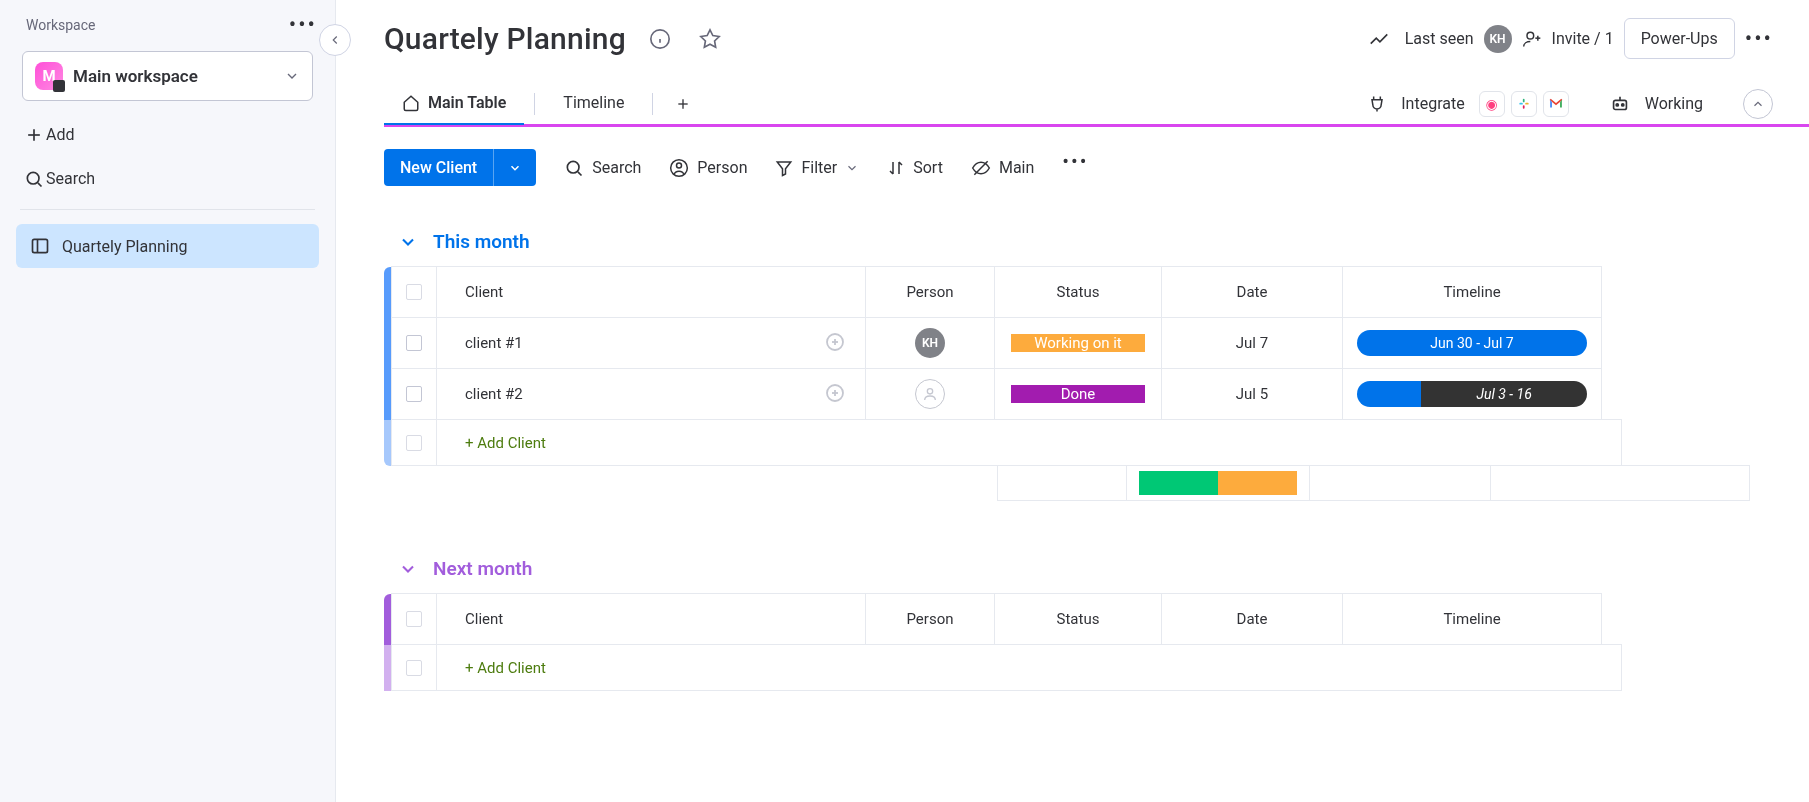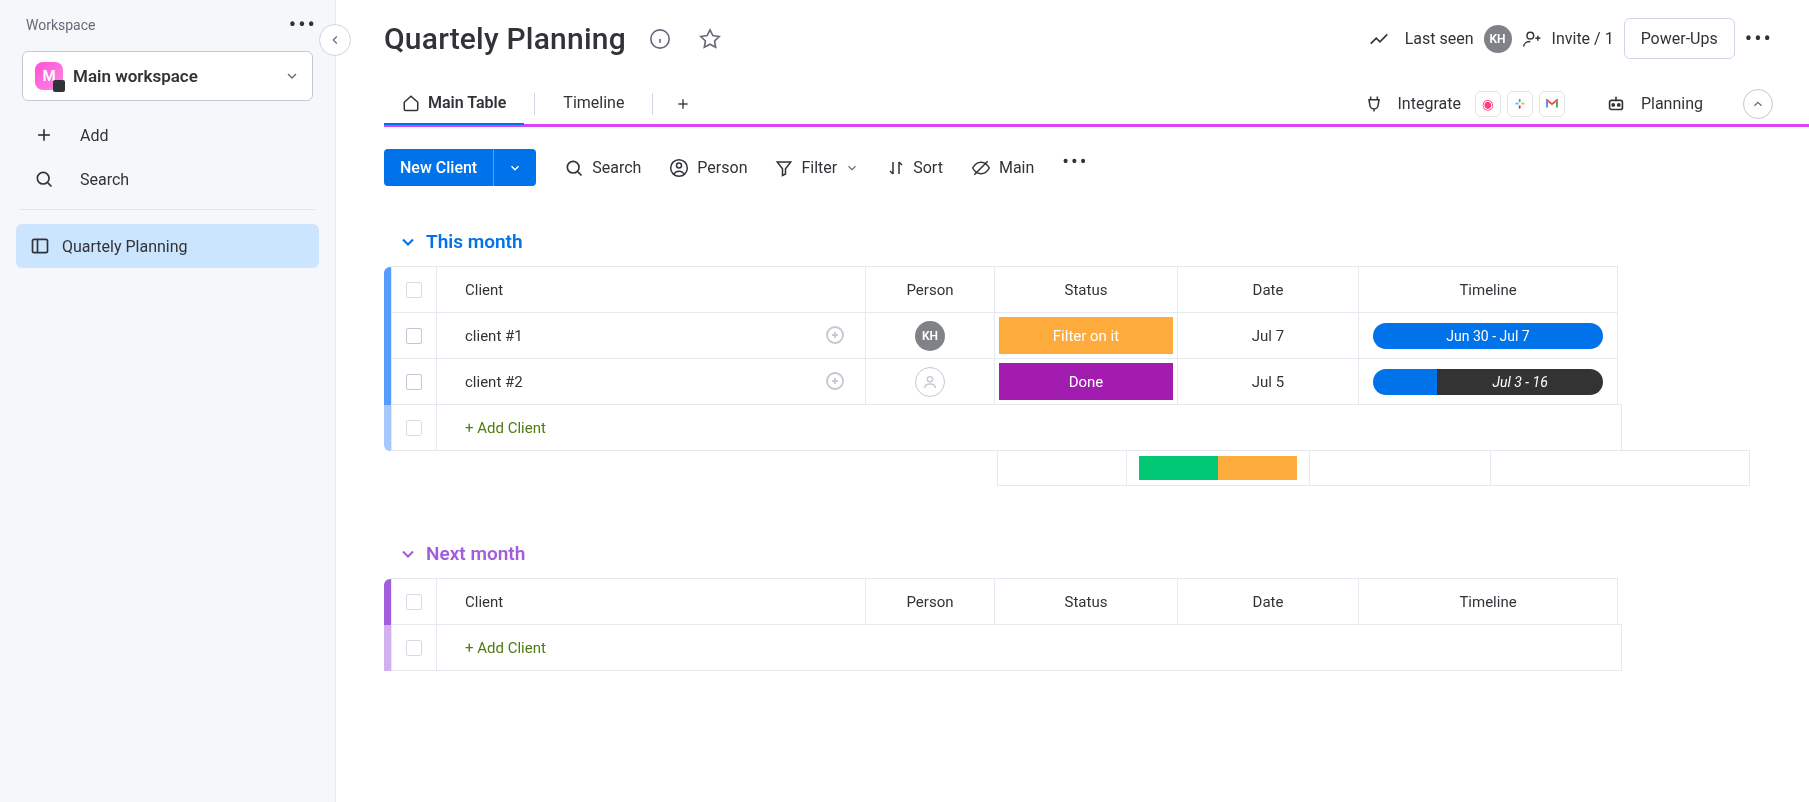--- a/index.html
+++ b/index.html
@@ -225,7 +225,7 @@
               <circle cx="15" cy="13" r="1.2" fill="#323338"></circle>
               <line x1="12" y1="4" x2="12" y2="8"></line>
             </svg>
-          <span>Planning</span>
+          <span>Working</span>
         </div>
         <div class="caret-circle">
           <svg width="14" height="14" viewBox="0 0 24 24" fill="none" stroke="currentColor" stroke-width="2">

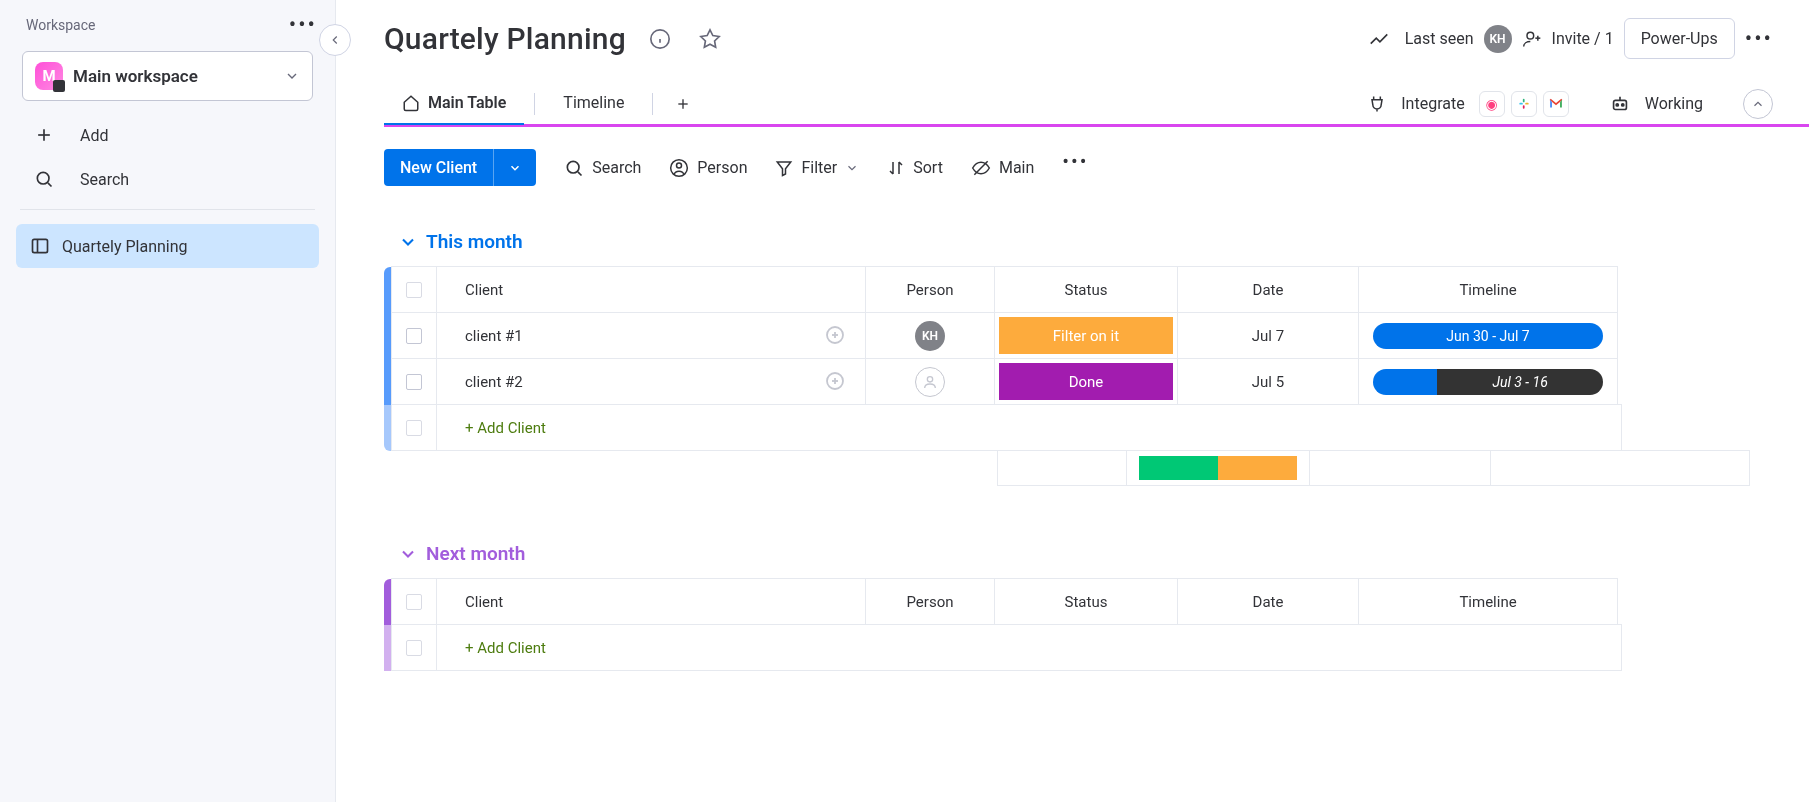--- a/index.html
+++ b/index.html
@@ -14,7 +14,7 @@
   .ws-badge::after{ content:""; position:absolute; right:-2px; bottom:-2px; width:12px;height:12px;background:#323338; border-radius:2px;}
   .ws-name { font-weight:600; font-size:17px; flex:1;}
   .chev-down { color:#676879; }
-  .side-item { display:flex; align-items:center; gap:26px; padding:12px 18px 12px 34px; color:#323338; font-size:16px; cursor:pointer;}
+  .side-item { display:flex; align-items:flex-start; gap:2px; padding:12px 18px 12px 24px; color:#323338; font-size:16px; cursor:pointer;}
   .divider { height:1px; background:#e1e4ea; margin:8px 20px 14px 20px;}
   .board-entry{ margin:0 16px; border-radius:6px; background:#cce5ff; display:flex; align-items:center; gap:12px; padding:12px 14px; font-size:16px; color:#323338; cursor:pointer;}
   .collapse-btn { position:absolute; top:24px; right:-16px; width:32px; height:32px; border-radius:50%; background:#fff; border:1px solid #d0d4e4; display:flex; align-items:center; justify-content:center; cursor:pointer; z-index:3;}

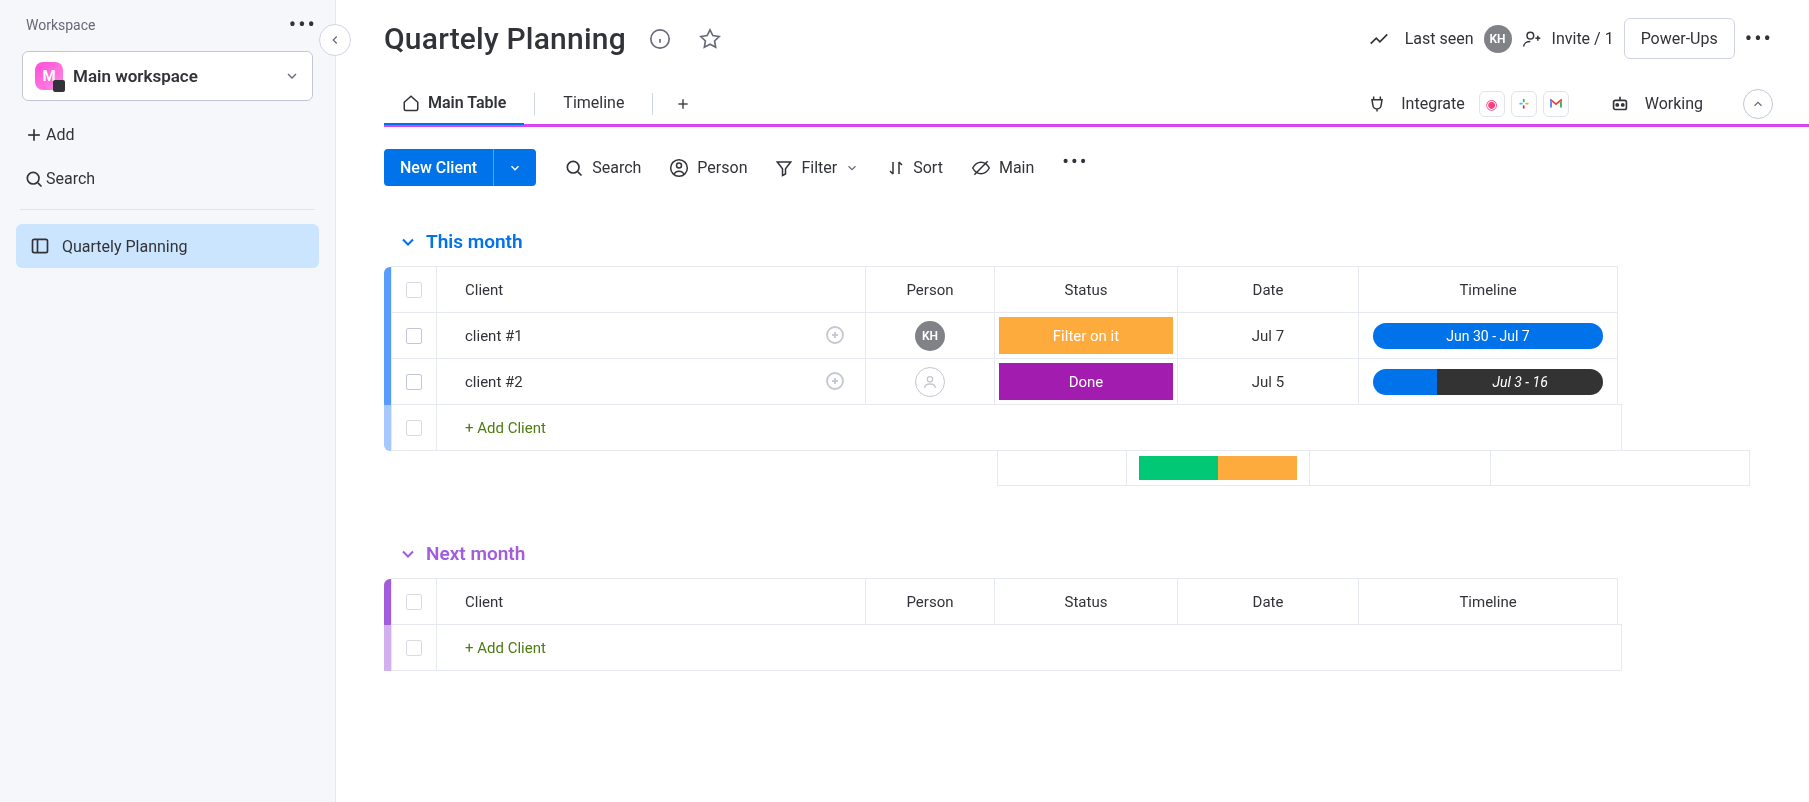--- a/index.html
+++ b/index.html
@@ -45,7 +45,7 @@
   
   .content{ flex:1; overflow:auto; padding-bottom:40px; padding-right:0;}
   .group{ margin-top:22px;}
-  .group-header{ display:flex; align-items:center; gap:8px; padding:6px 0 14px 14px; font-size:19px; font-weight:600;}
+  .group-header{ display:flex; align-items:center; gap:15px; padding:6px 0 14px 14px; font-size:19px; font-weight:600;}
   .g-blue .group-header{ color:#0073ea;}
   .g-purple .group-header{ color:#a25ddc;}
   .table{ display:flex; flex-direction:column; min-width:1200px;}

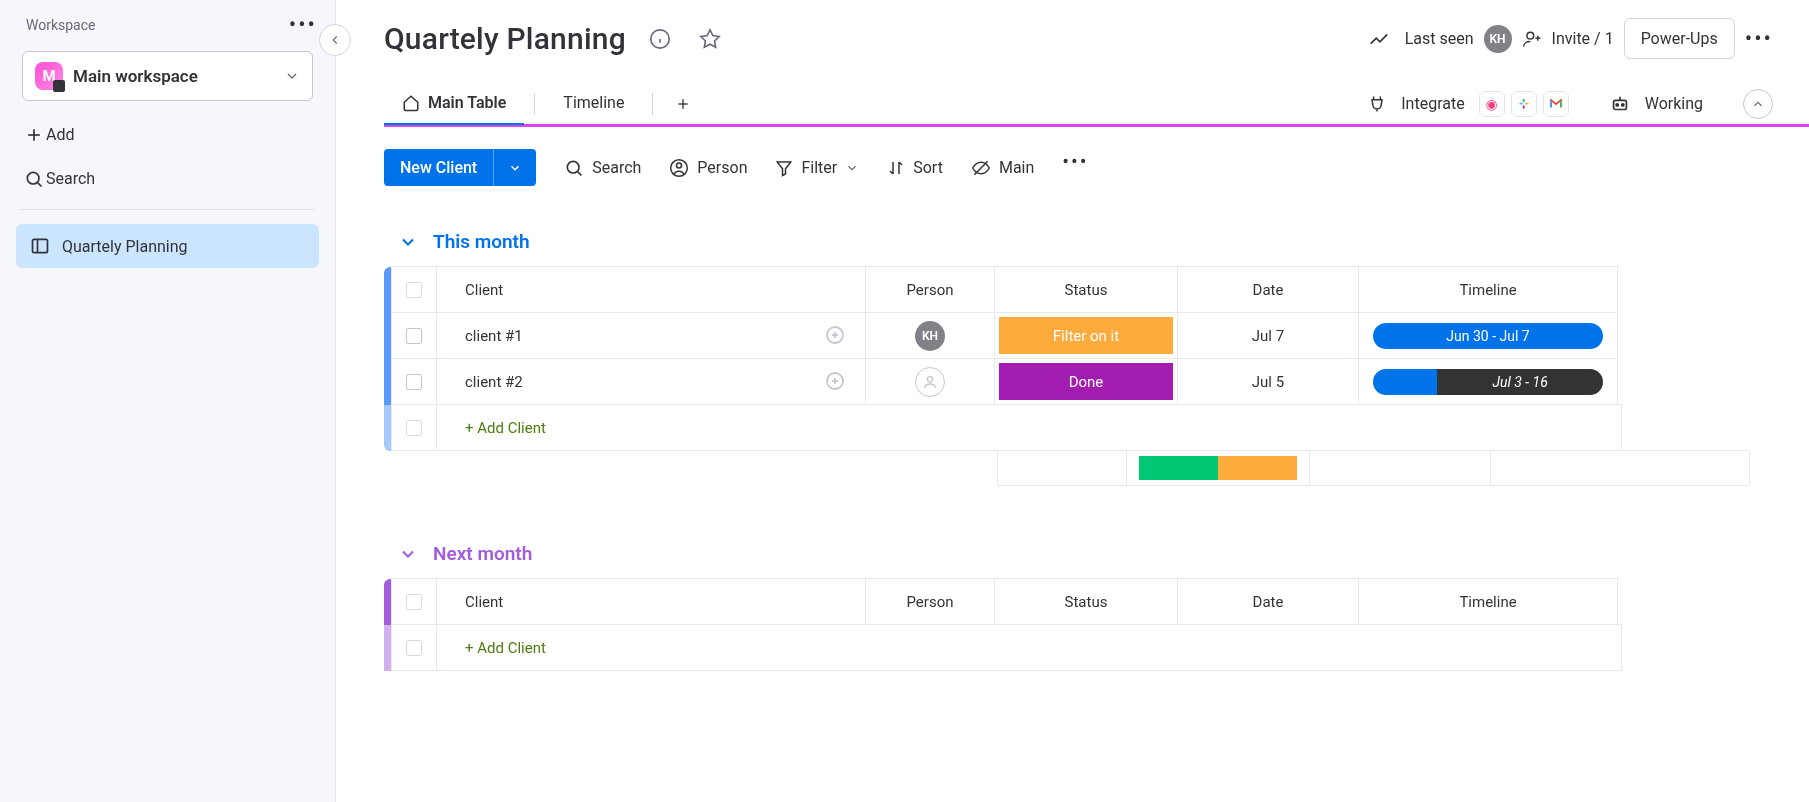--- a/index.html
+++ b/index.html
@@ -60,7 +60,7 @@
   .cell.name{ width:430px; justify-content:flex-start; padding-left:28px; position:relative;}
   .cell.name .bubble{ margin-left:auto; margin-right:8px; color:#c5c7d0;}
   .cell.person{ width:130px;}
-  .cell.status{ width:184px; padding:4px;}
+  .cell.status{ width:168px; padding:16px;}
   .cell.date{ width:182px;}
   .cell.timeline{ width:260px; padding:0 14px;}
   .head .cell{ color:#323338; font-weight:400; background:#fff; font-size:15px;}

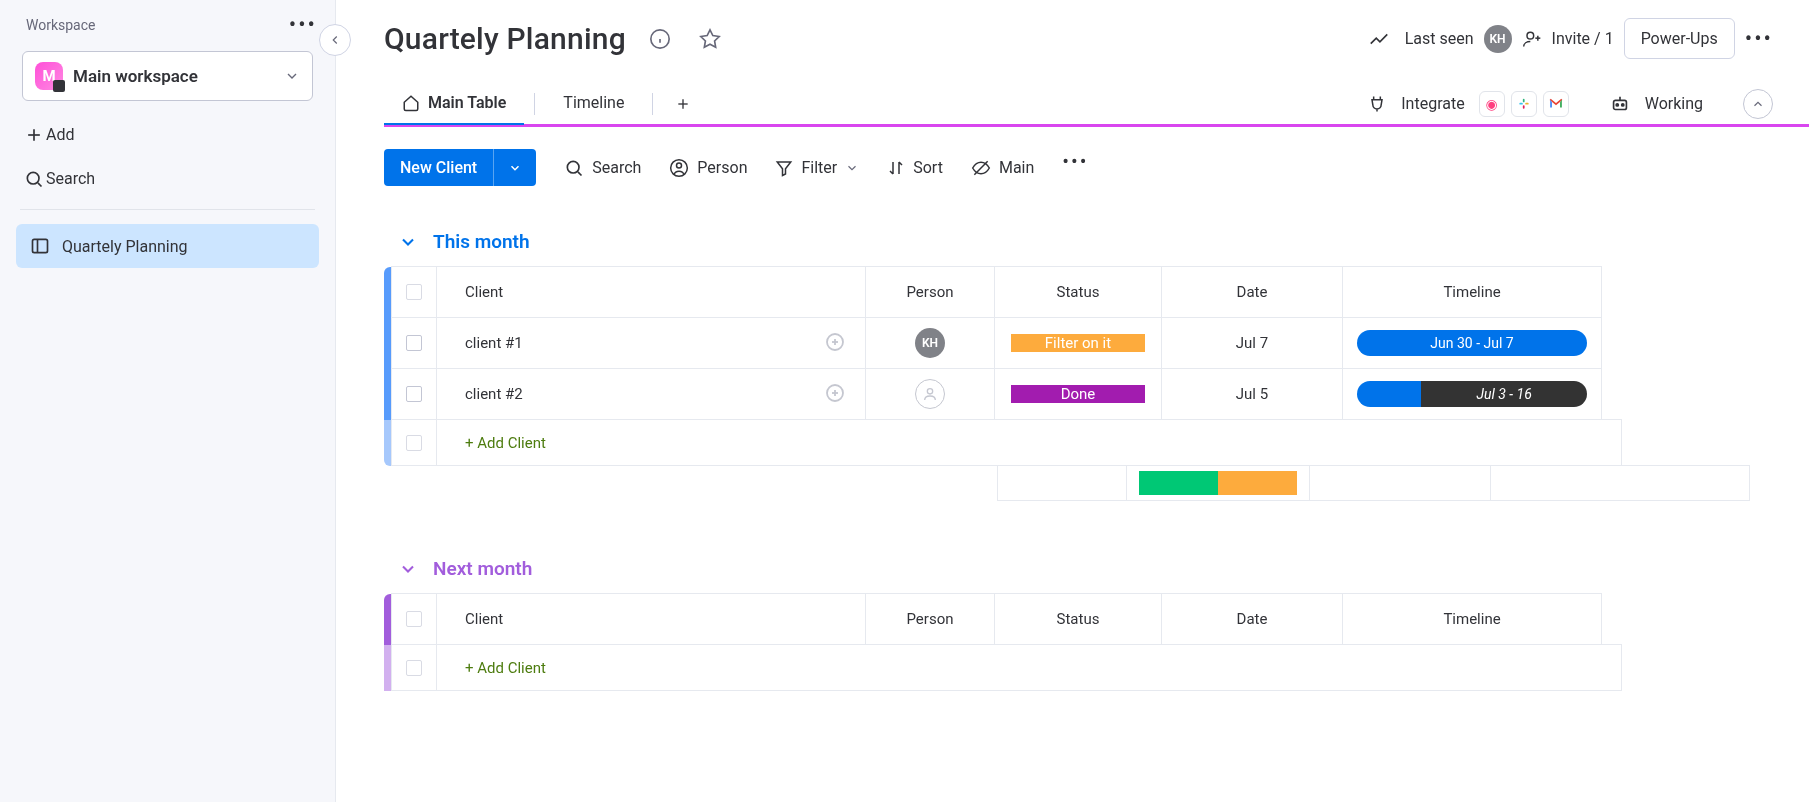--- a/index.html
+++ b/index.html
@@ -325,7 +325,7 @@
                 <div class="avatar-kh">KH</div>
               </div>
             <div class="cell status">
-                <div class="status-pill st-work">Filter on it</div>
+                <div class="status-pill st-work">Working on it</div>
               </div>
             <div class="cell date">Jul 7</div>
             <div class="cell timeline">

